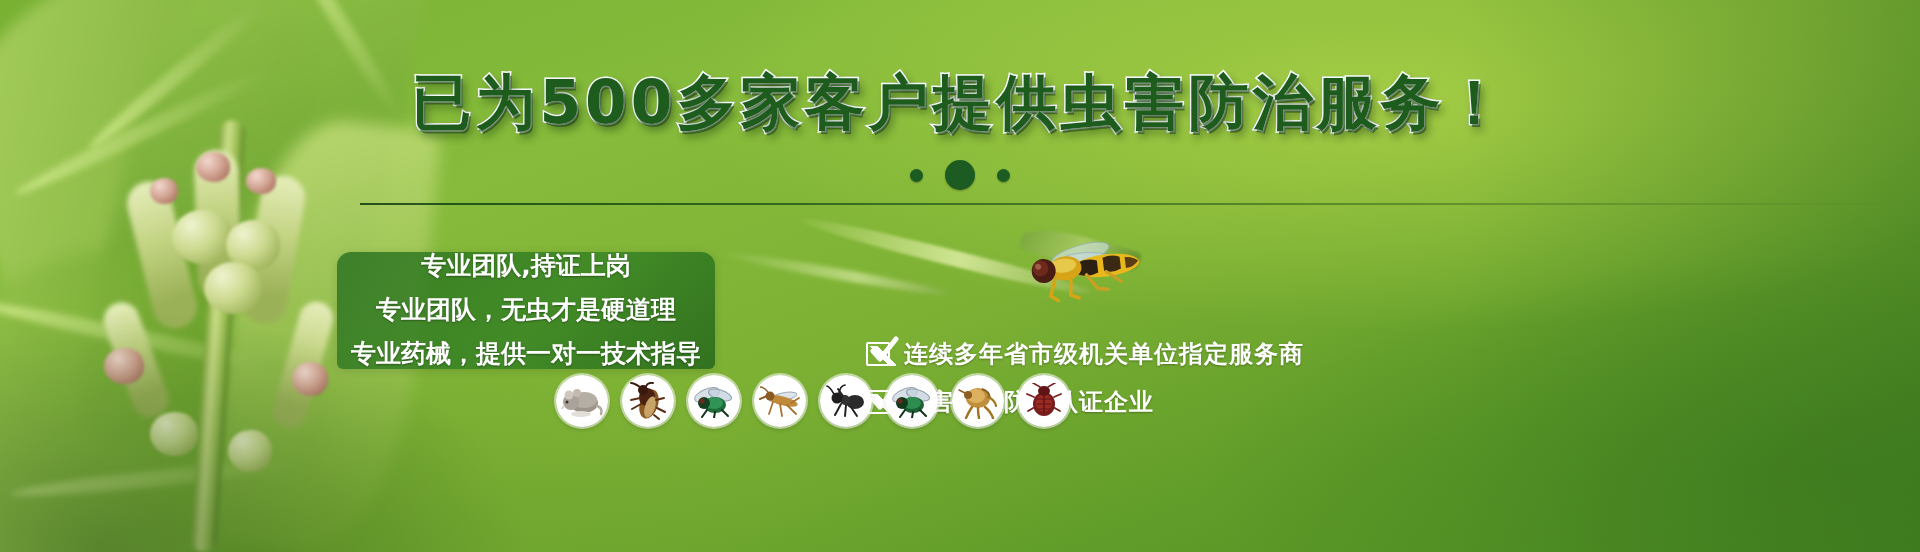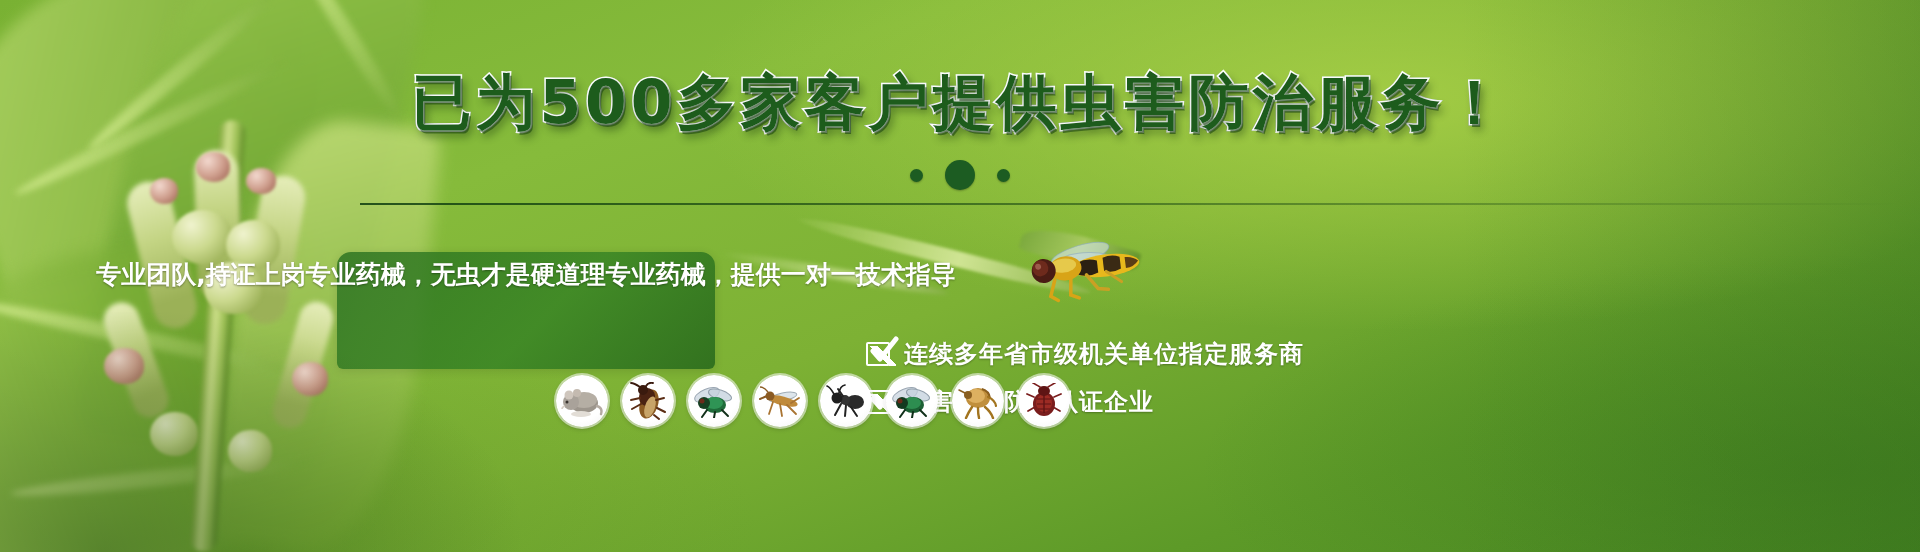--- a/index.html
+++ b/index.html
@@ -106,7 +106,7 @@
     background:linear-gradient(135deg,rgba(38,110,30,.80),rgba(44,124,33,.74) 55%,rgba(34,100,26,.82));
     border-radius:14px 14px 6px 6px;
     box-shadow:0 2px 10px rgba(0,0,0,.12);
-    display:flex; flex-direction:row; justify-content:center;
+    display:flex; flex-direction:column; justify-content:center;
     padding:6px 0 8px 0;
   }
   .copy-line {

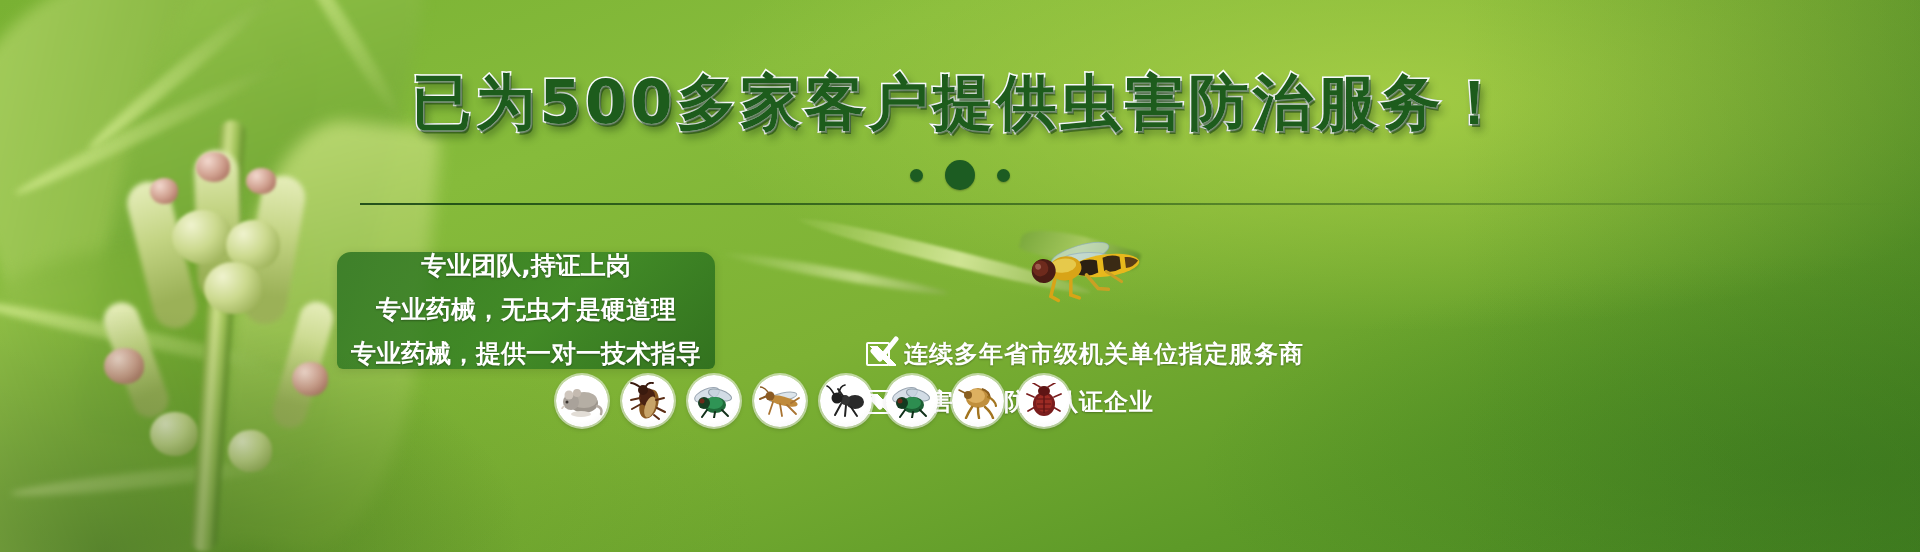--- a/index.html
+++ b/index.html
@@ -247,7 +247,7 @@
 
   <div class="copy-box">
     <div class="copy-line l1">专业团队,持证上岗</div>
-    <div class="copy-line l2">专业药械，无虫才是硬道理</div>
+    <div class="copy-line l2">专业团队，无虫才是硬道理</div>
     <div class="copy-line l3">专业药械，提供一对一技术指导</div>
   </div>
 

